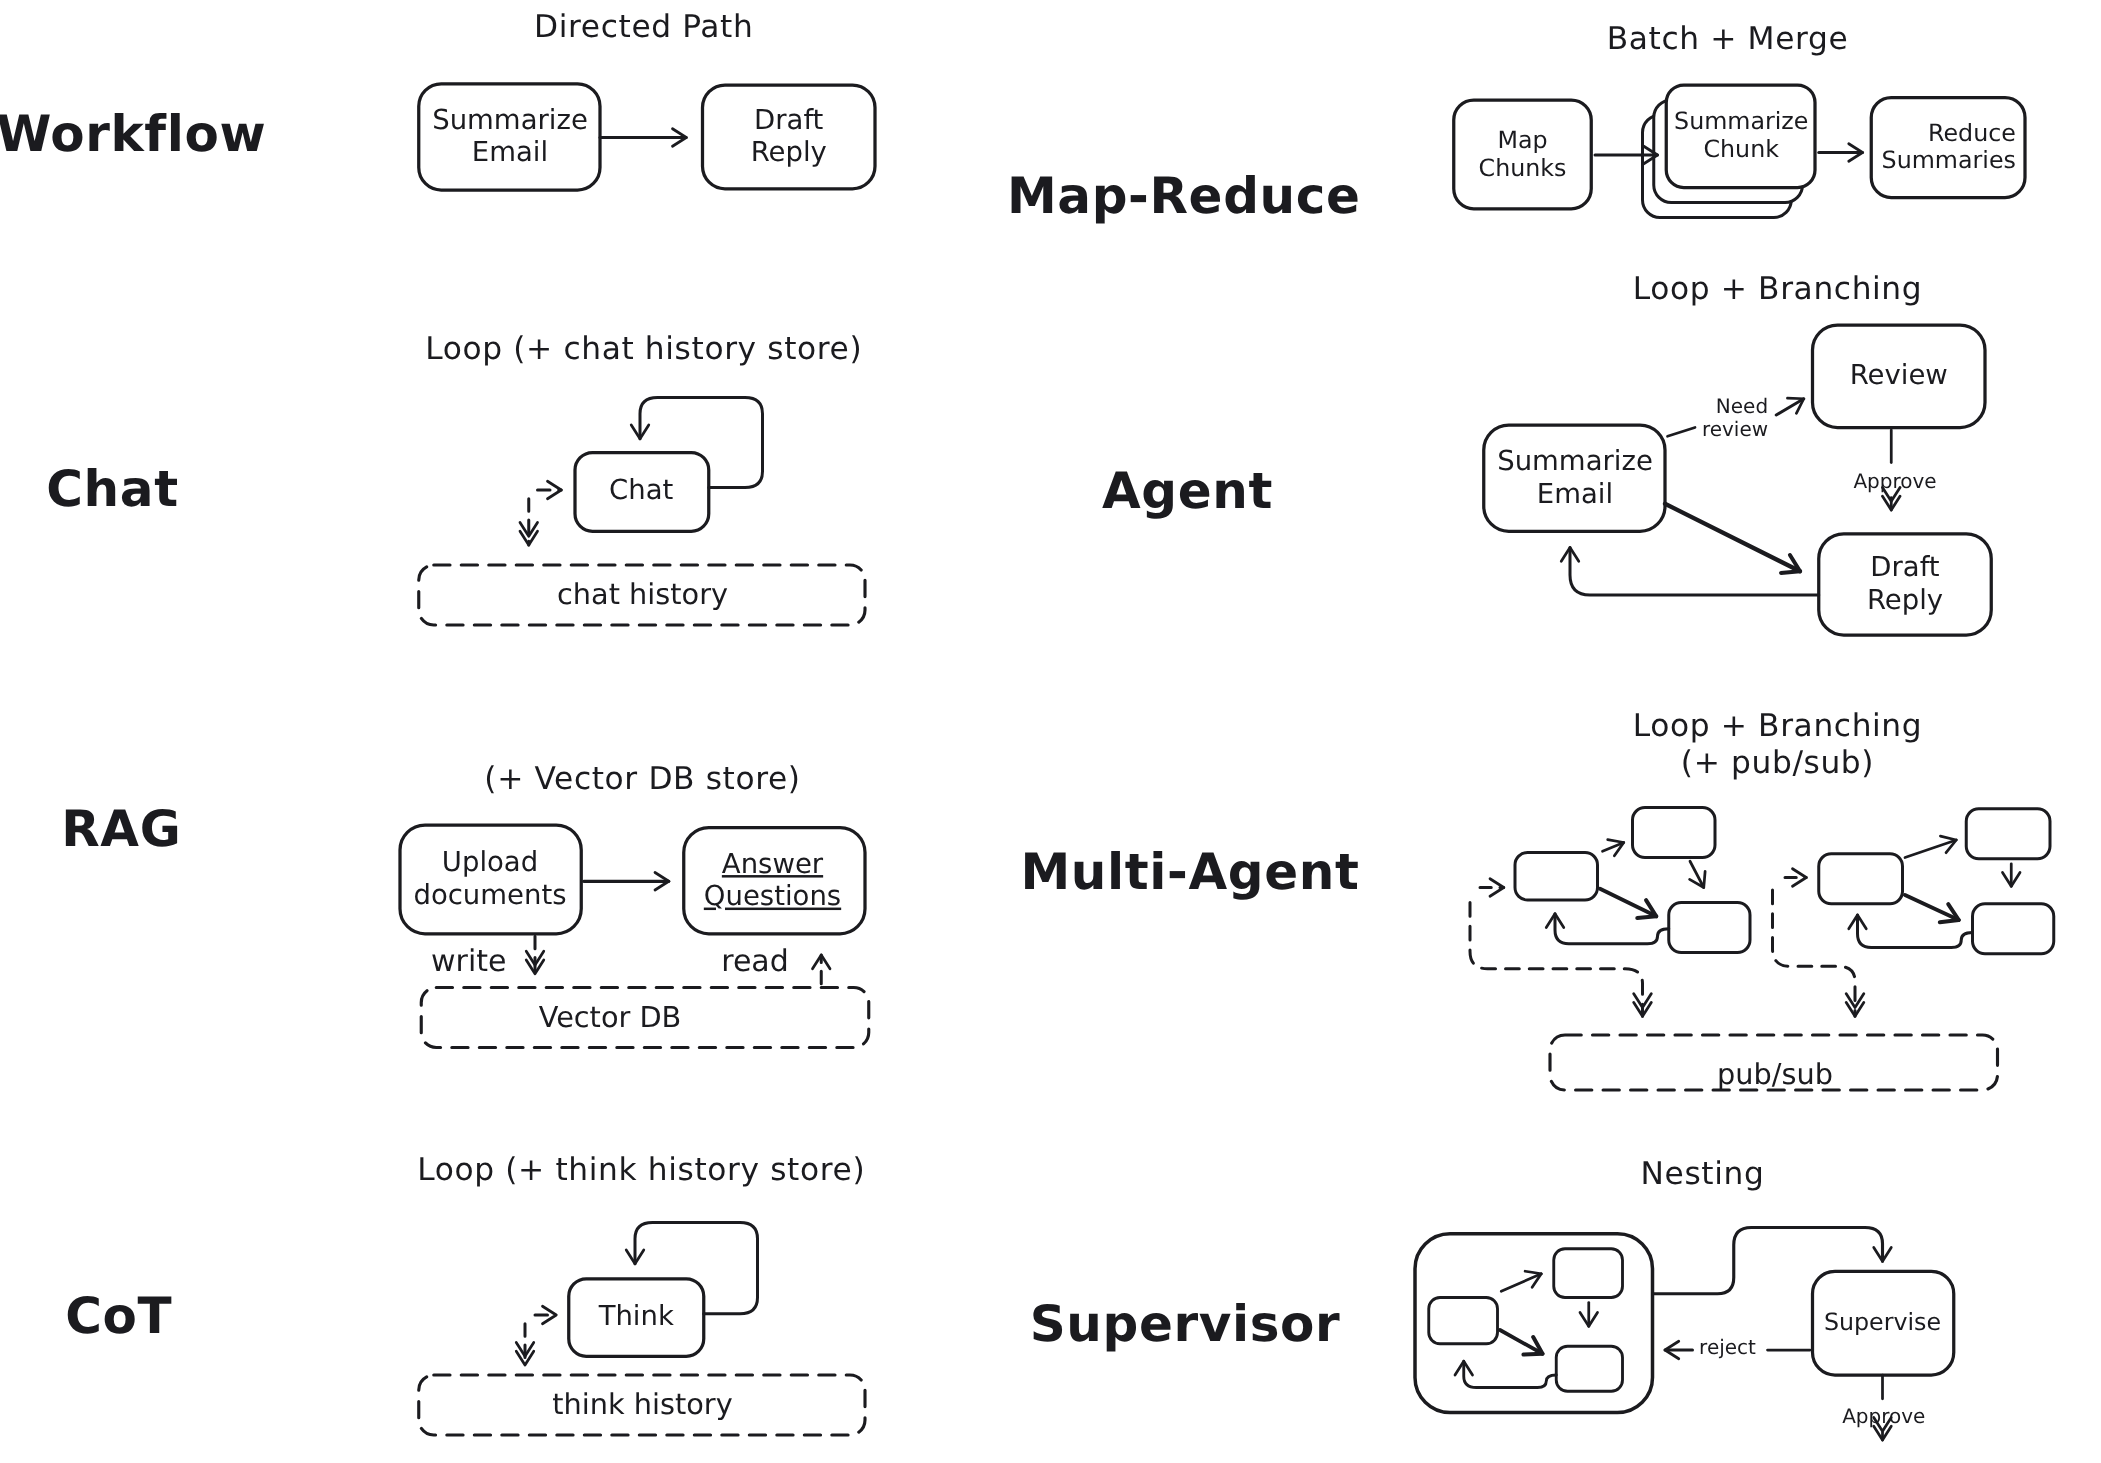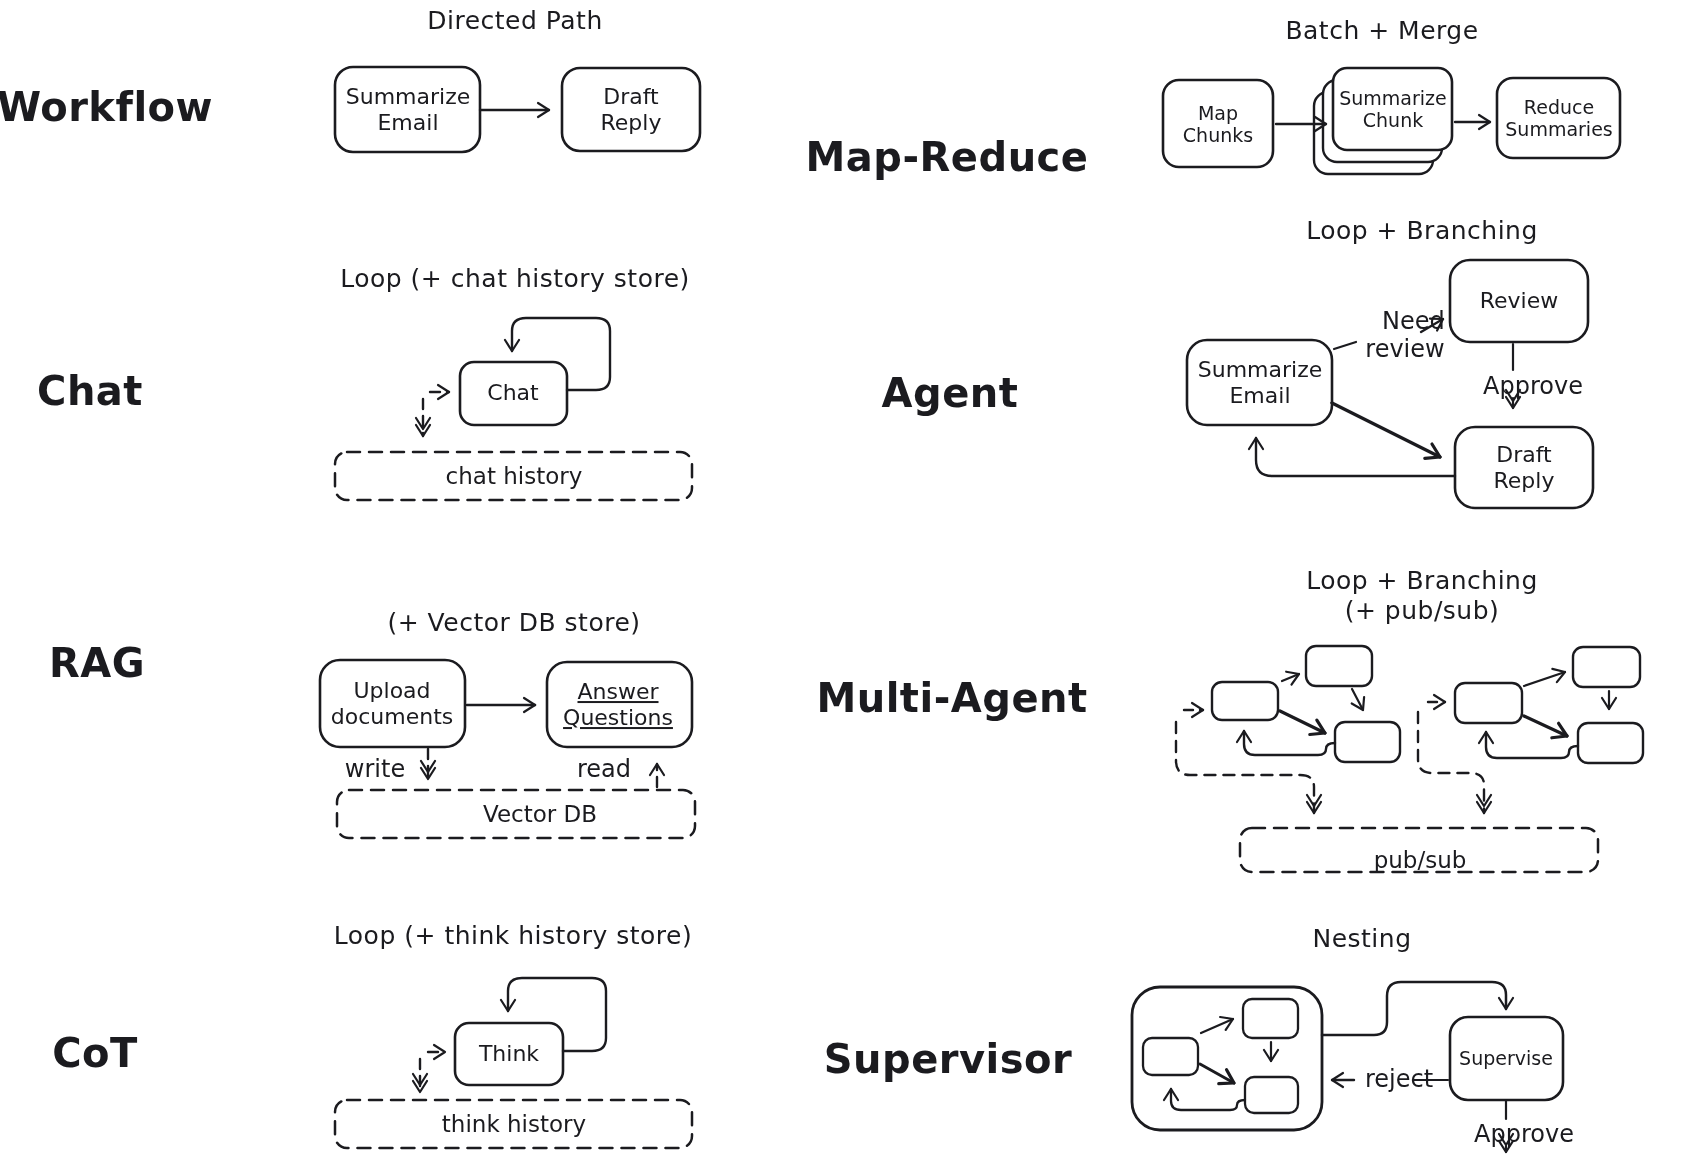--- a/index.html
+++ b/index.html
@@ -151,7 +151,7 @@
 Chunks</div>
   <div class="t node-sm" style="left:1393px; top:109px;">Summarize
 Chunk</div>
-  <div class="t node-sm" style="left:1559px; top:118px;">Reduce
+  <div class="t node-sm" style="left:1559px; top:118px;text-align:right;">Reduce
 Summaries</div>
 
   <div class="t row-label" style="left:90px; top:392px;">Chat</div>

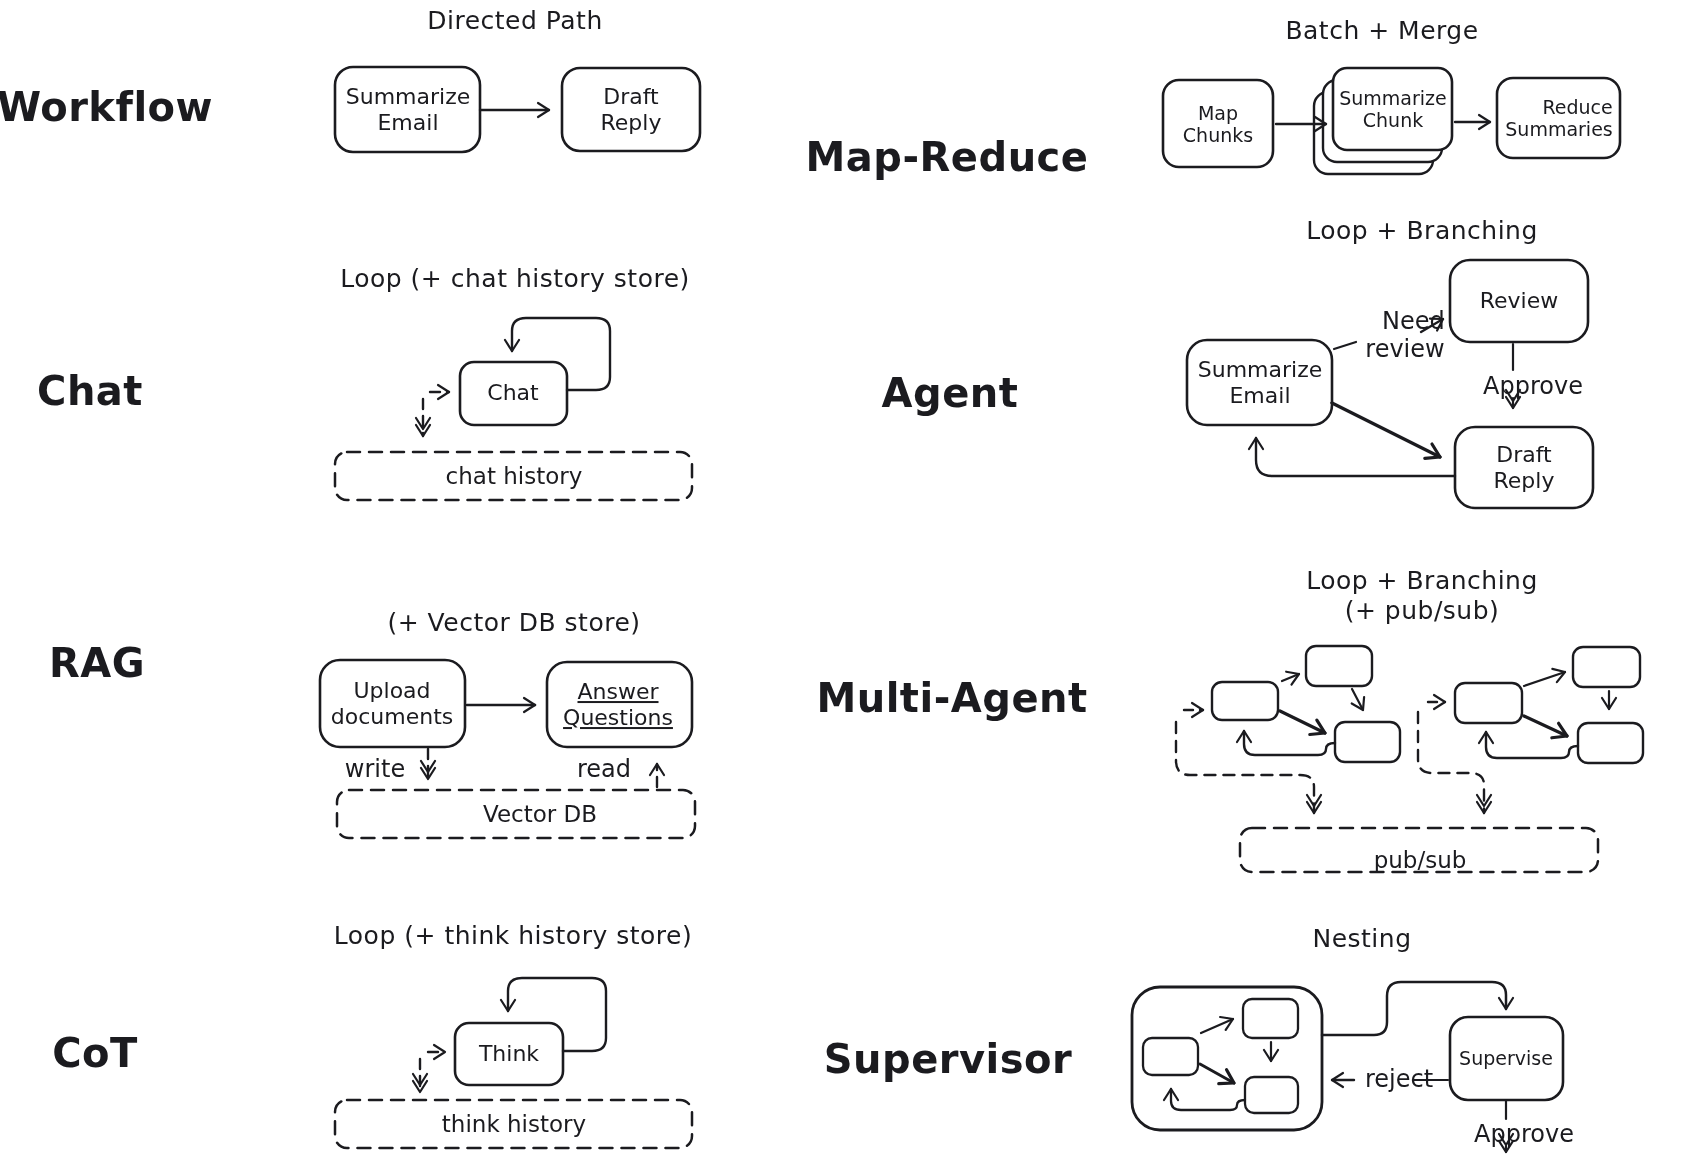--- a/index.html
+++ b/index.html
@@ -17,7 +17,7 @@
   .node { font-size:22px; }
   .node-sm { font-size:19px; }
   .store { font-size:23px; }
-  .edge { font-size:24px;margin-left:17px; }
+  .edge { font-size:16px; }
   .rw { font-size:24px; }
 </style>
 </head>

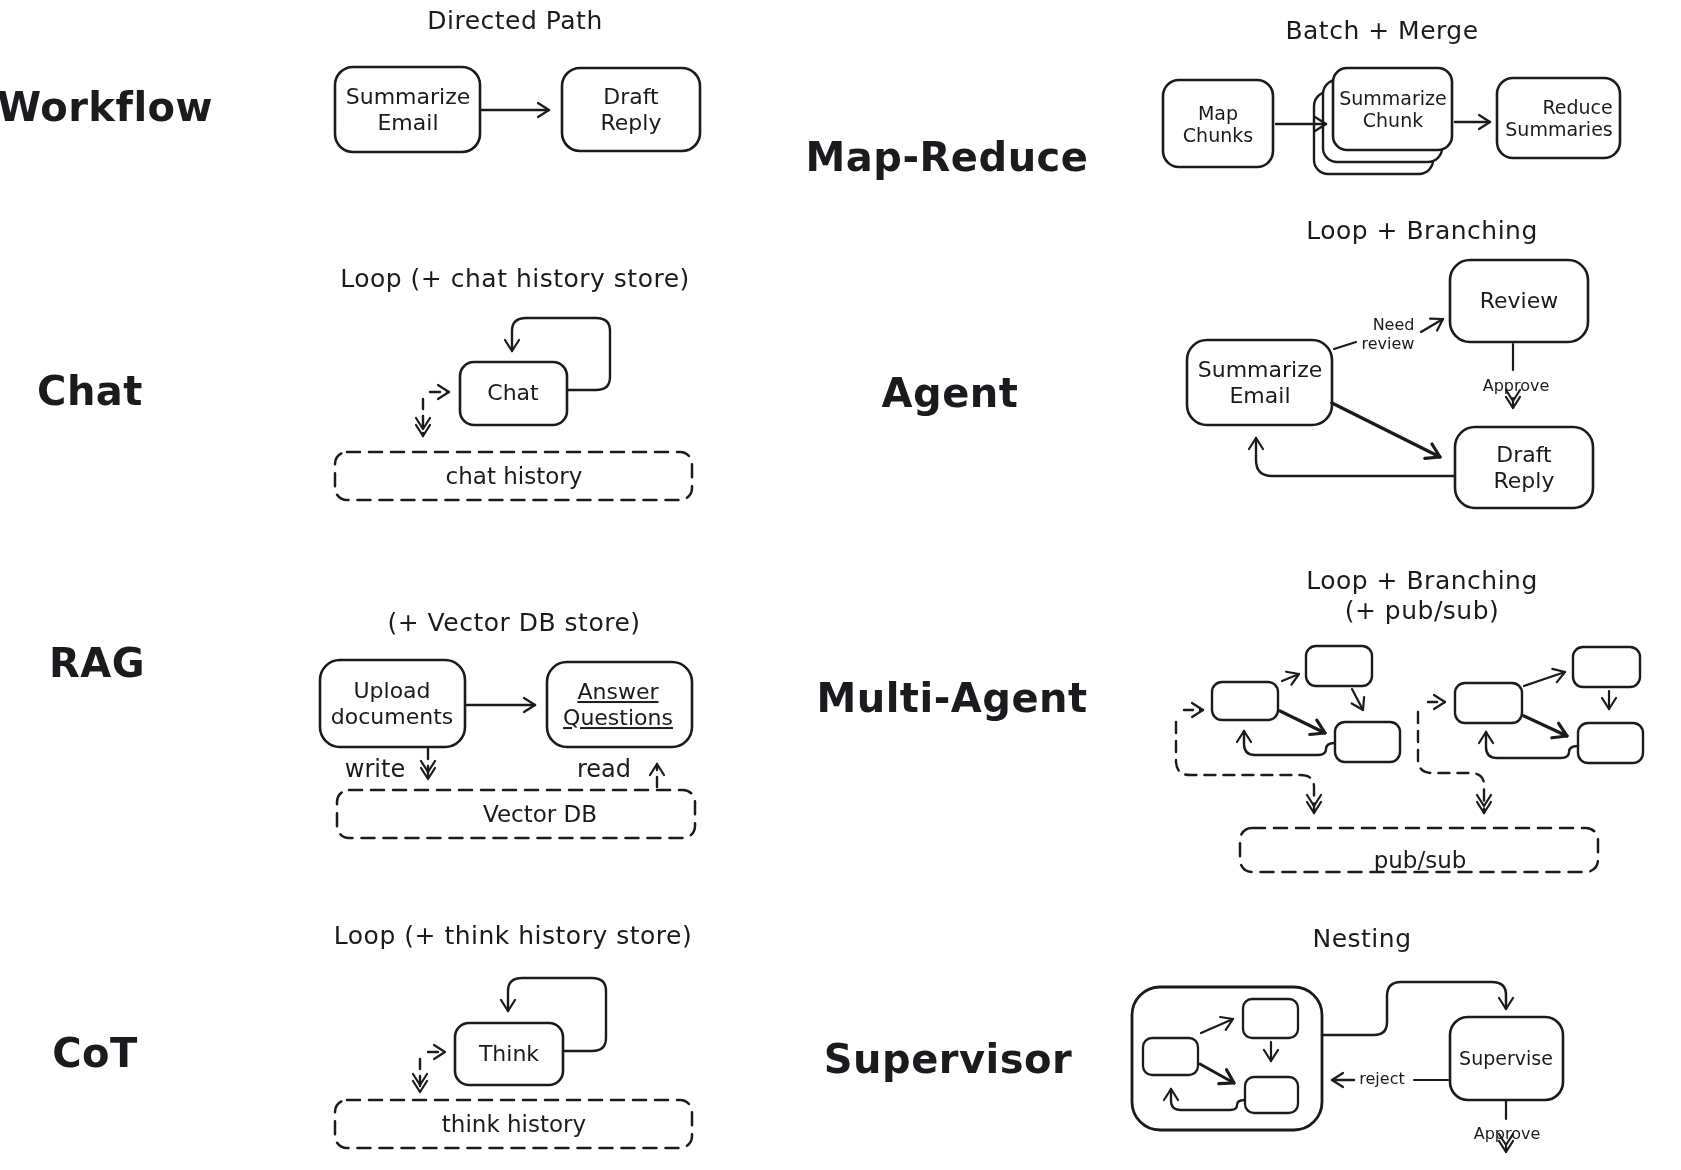--- a/index.html
+++ b/index.html
@@ -178,7 +178,7 @@
 Questions</div>
   <div class="t rw" style="left:375px; top:769px;">write</div>
   <div class="t rw" style="left:604px; top:769px;">read</div>
-  <div class="t store" style="left:540px; top:815px;">Vector DB</div>
+  <div class="t store" style="left:488px; top:815px;">Vector DB</div>
 
   <div class="t title" style="left:1422px; top:595px;">Loop + Branching (+ pub/sub)</div>
   <div class="t row-label" style="left:952px; top:699px;">Multi-Agent</div>

